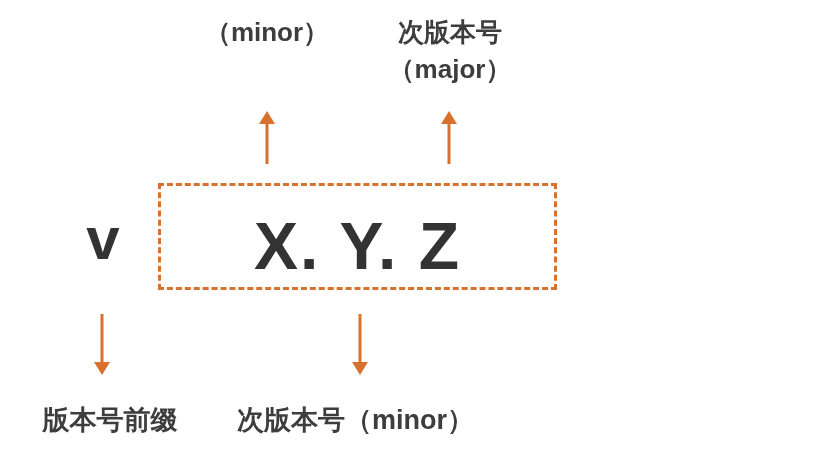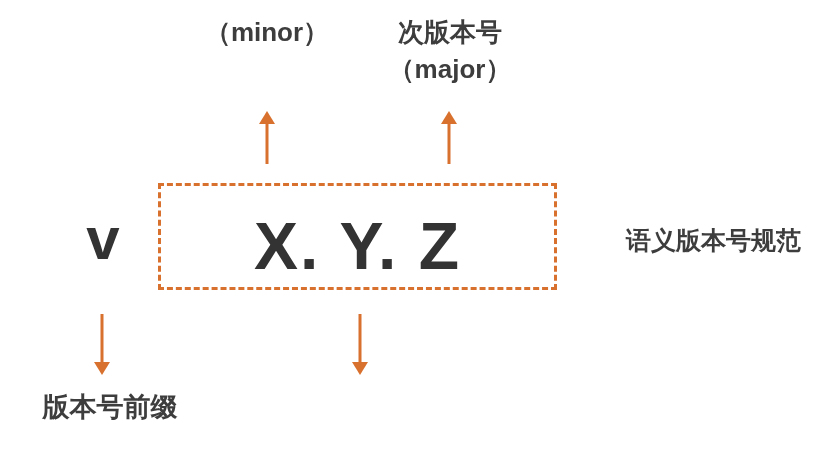--- a/index.html
+++ b/index.html
@@ -145,7 +145,6 @@
     <span class="xyz">X. Y. Z</span>
   </div>
 
-  <div class="side-label">语义版本号规范</div>
 
   <div class="arrow down down-prefix">
     <div class="shaft"></div>

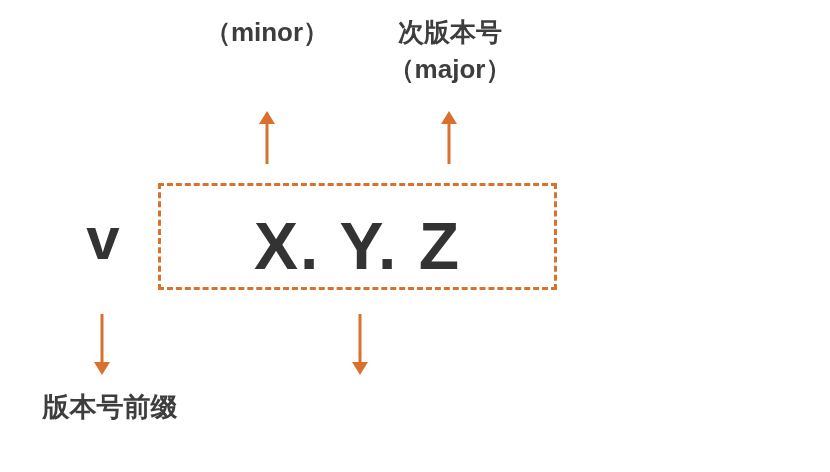--- a/index.html
+++ b/index.html
@@ -47,7 +47,7 @@
 
   .bottom-label {
     position: absolute;
-    top: 389px;
+    top: 402px;
     text-align: center;
     font-size: 27px;
     font-weight: 600;

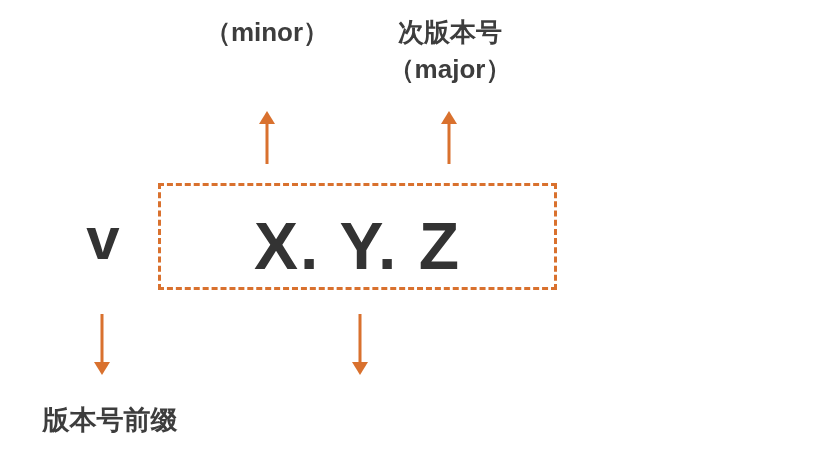--- a/index.html
+++ b/index.html
@@ -156,6 +156,7 @@
   </div>
 
   <div class="bottom-label prefix">版本号前缀</div>
+  <div class="bottom-label minor">次版本号（minor）</div>
 
 </div>
 

